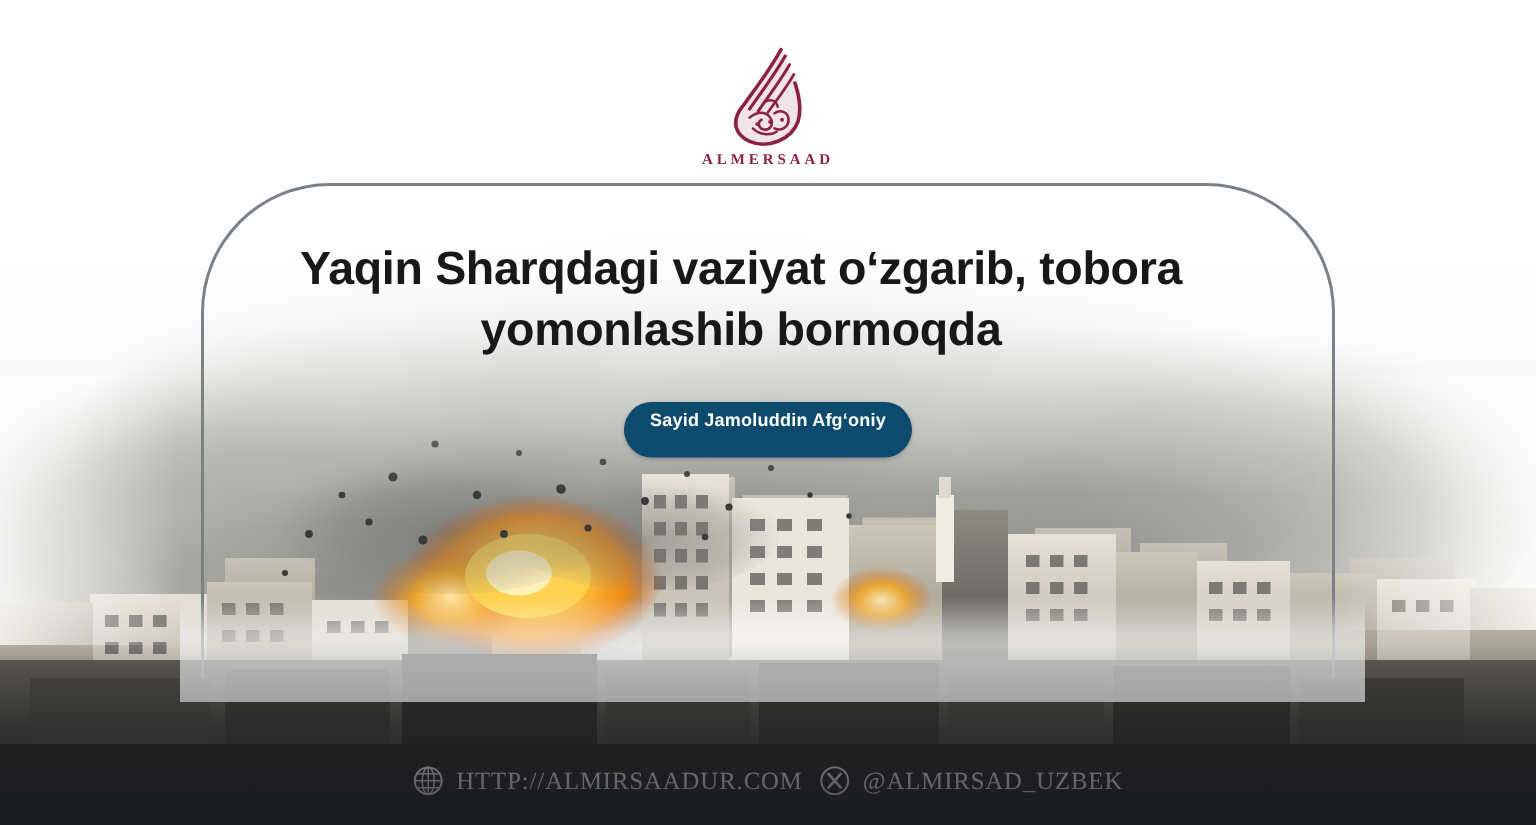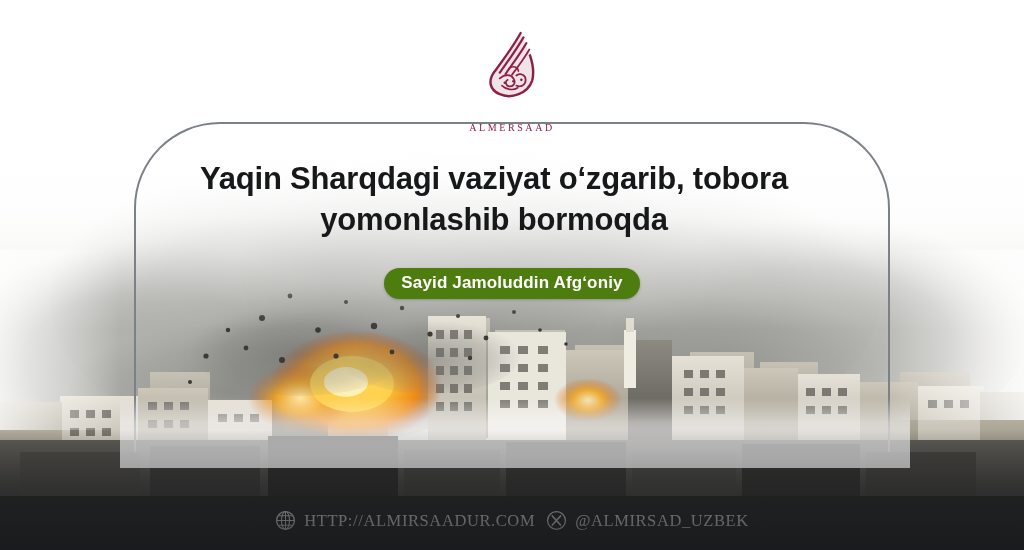--- a/index.html
+++ b/index.html
@@ -41,8 +41,8 @@
         align-items:center;justify-content:center;}
   .logo-mark{width:72px;height:72px;}
   .logo-word{
-    margin-top:22px;font-family:"Liberation Serif",serif;
-    font-size:10px;letter-spacing:2.6px;color:#8e2045;font-weight:400;
+    margin-top:1px;font-family:"Liberation Serif",serif;
+    font-size:10px;letter-spacing:2.6px;color:#8e2045;font-weight:700;
   }
 
   

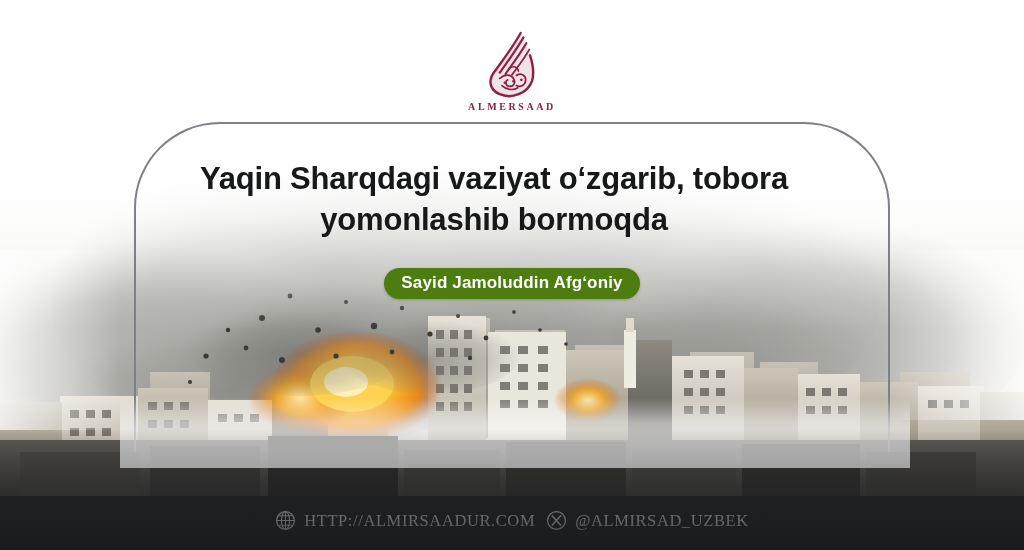--- a/index.html
+++ b/index.html
@@ -70,8 +70,8 @@
   
   .badge-row{position:absolute;left:0;right:0;top:268px;display:flex;justify-content:center;}
   .badge{
-    background:#4d7c0f;color:#fff;border-radius:999px;
-    padding:5px 17px 6px;font-size:17px;font-weight:600;letter-spacing:.15px;
+    background:#0c4a6e;color:#fff;border-radius:999px;
+    padding:5px 17px 18px;font-size:12px;font-weight:600;letter-spacing:.15px;
     box-shadow:0 1px 3px rgba(0,0,0,.22);
   }
 

